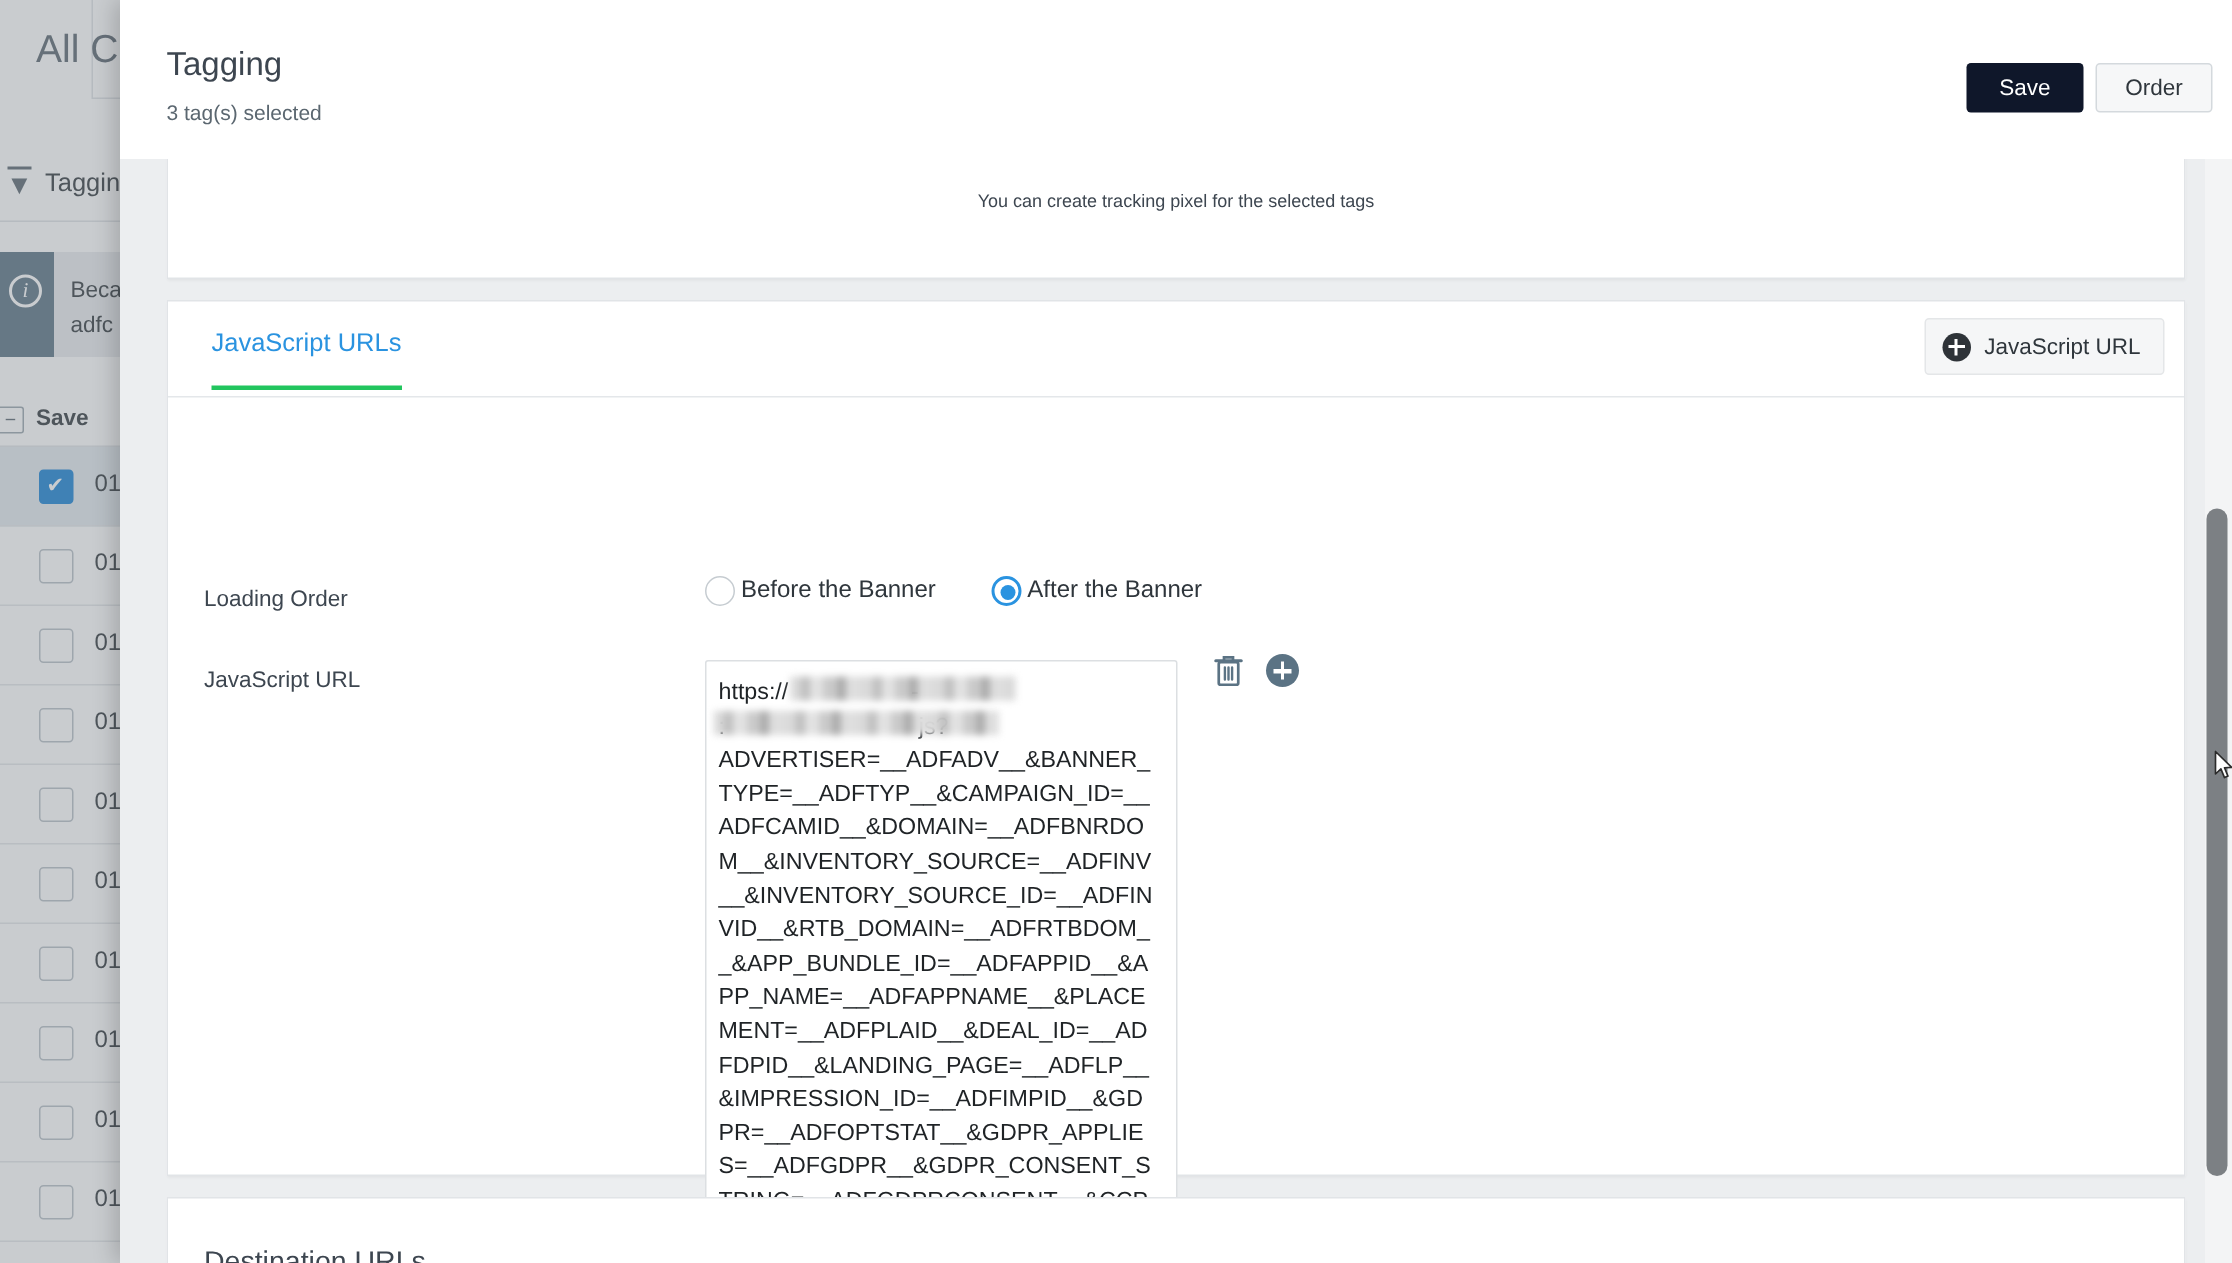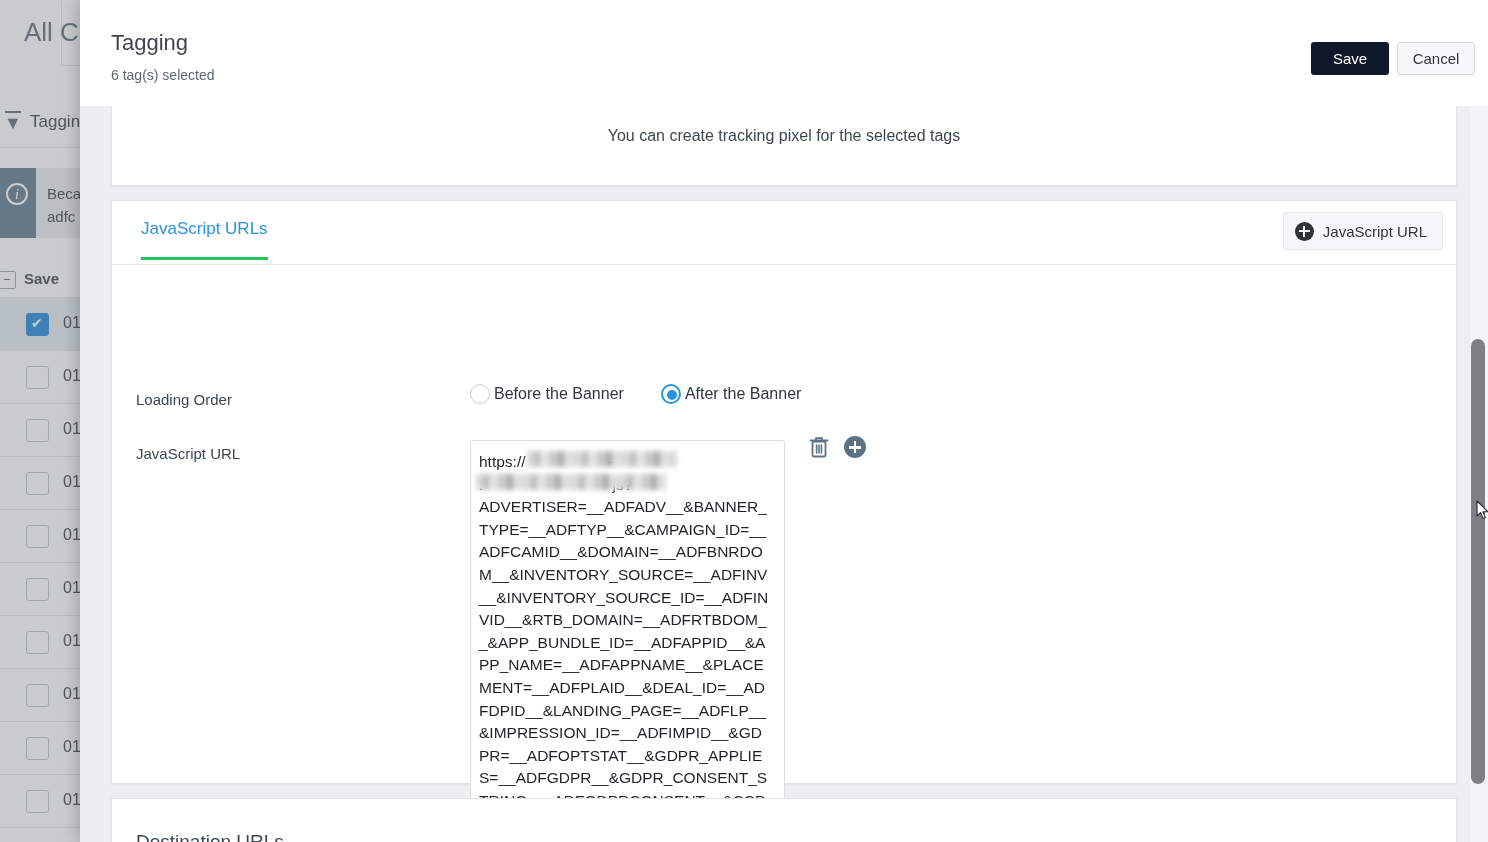--- a/index.html
+++ b/index.html
@@ -365,7 +365,7 @@
     <div class="modal-title">Tagging</div>
     <div class="modal-sub">6 tag(s) selected</div>
     <button class="btn-save">Save</button>
-    <button class="btn-cancel">Cancel</button>
+    <button class="btn-cancel">Order</button>
   </div>
 
   <div class="modal-body">

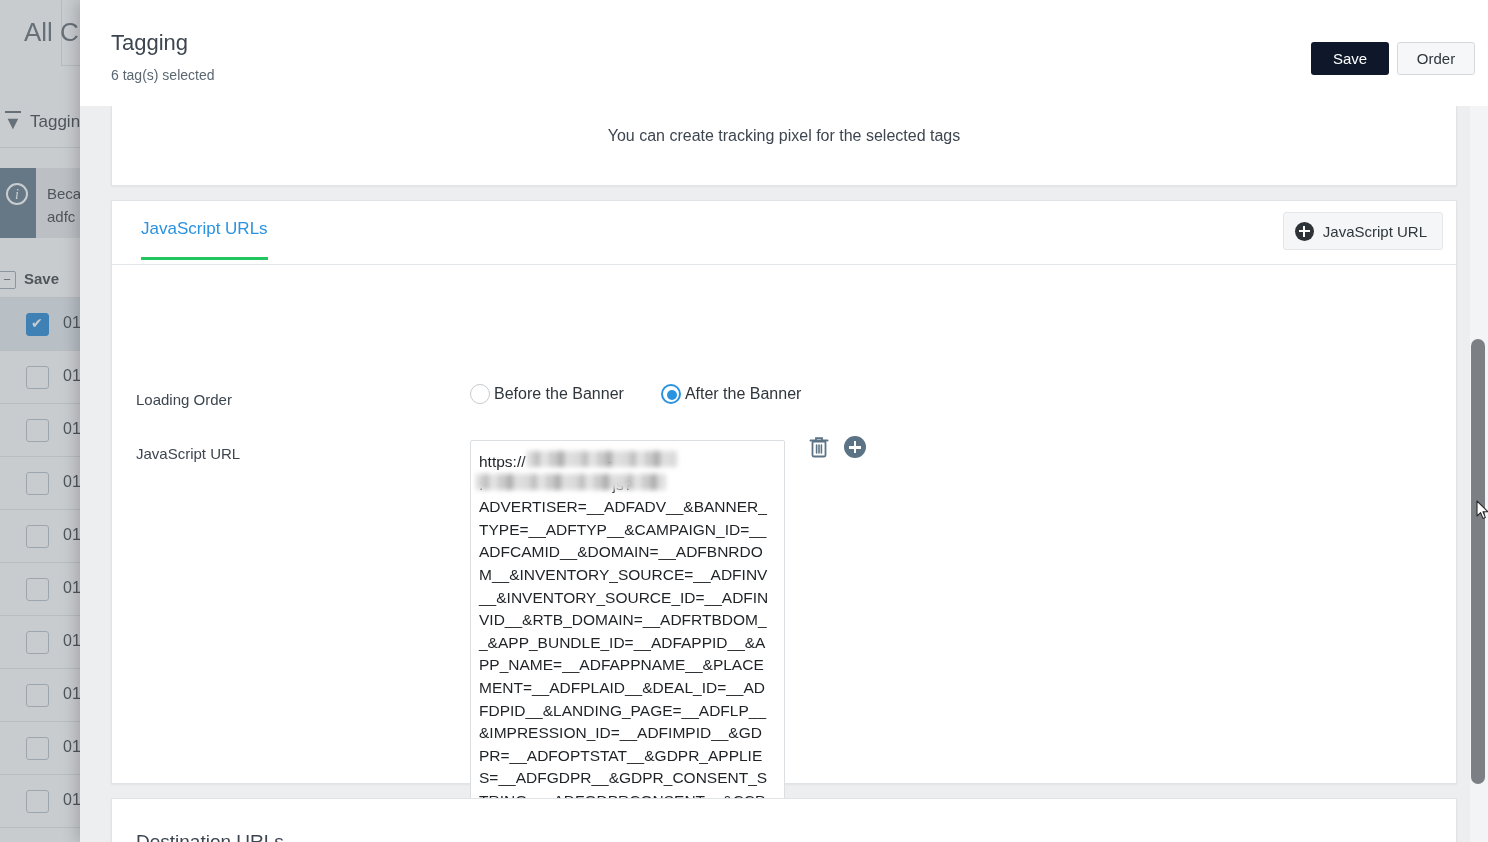--- a/index.html
+++ b/index.html
@@ -363,7 +363,7 @@
 
   <div class="modal-header">
     <div class="modal-title">Tagging</div>
-    <div class="modal-sub">6 tag(s) selected</div>
+    <div class="modal-sub">3 tag(s) selected</div>
     <button class="btn-save">Save</button>
     <button class="btn-cancel">Order</button>
   </div>

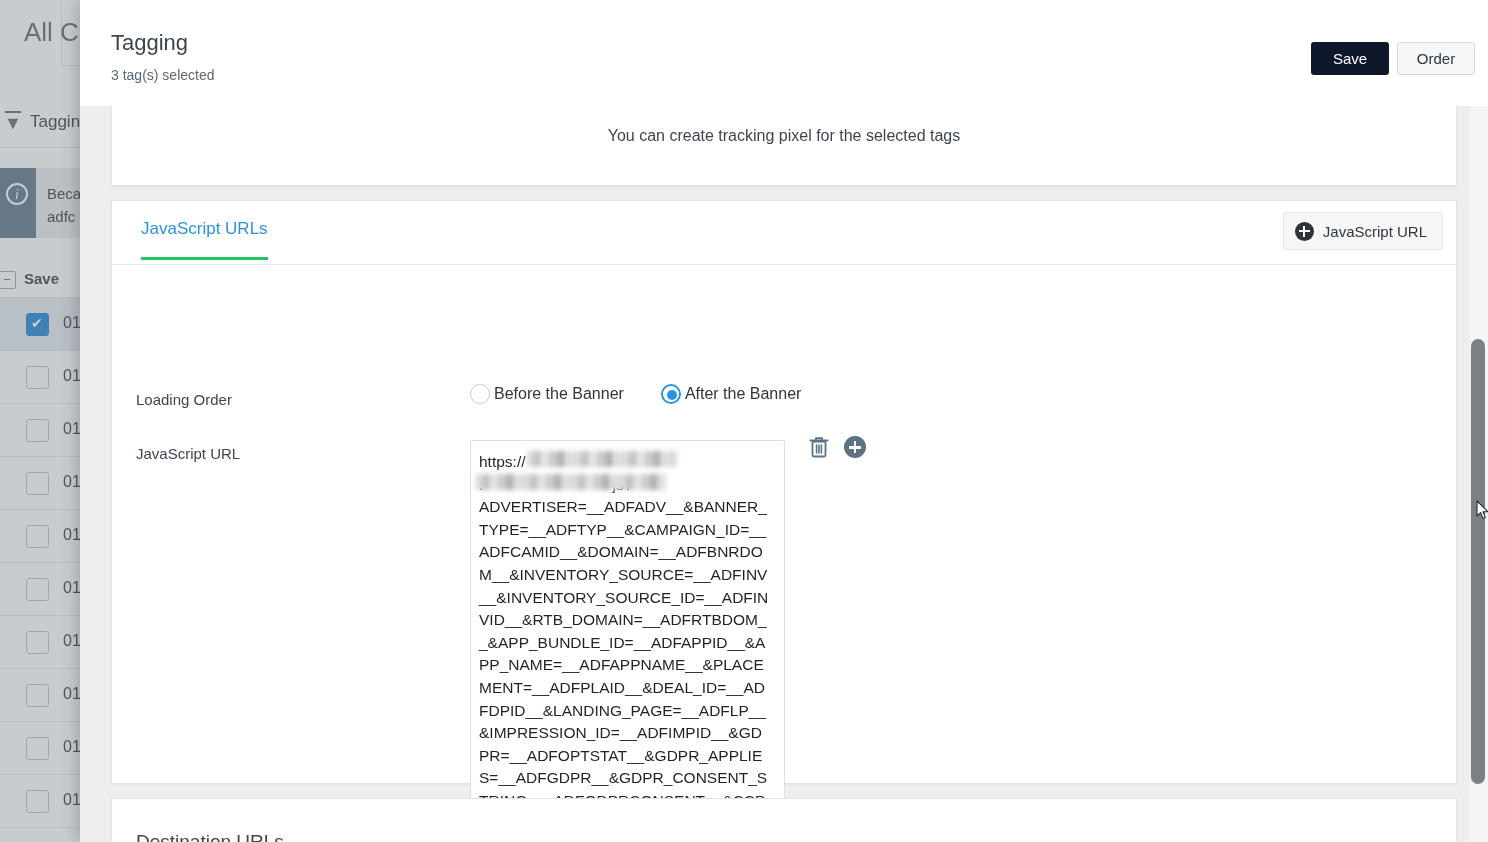--- a/index.html
+++ b/index.html
@@ -158,7 +158,7 @@
   #panel-pixel { top: -24px; height: 104px; }
   .pixel-note {
     position: absolute; left: 0; top: 44px; width: 100%;
-    text-align: center; font-size: 16px; color: #3d4650;
+    text-align: center; font-size: 12px; color: #3d4650;
   }
 
   

